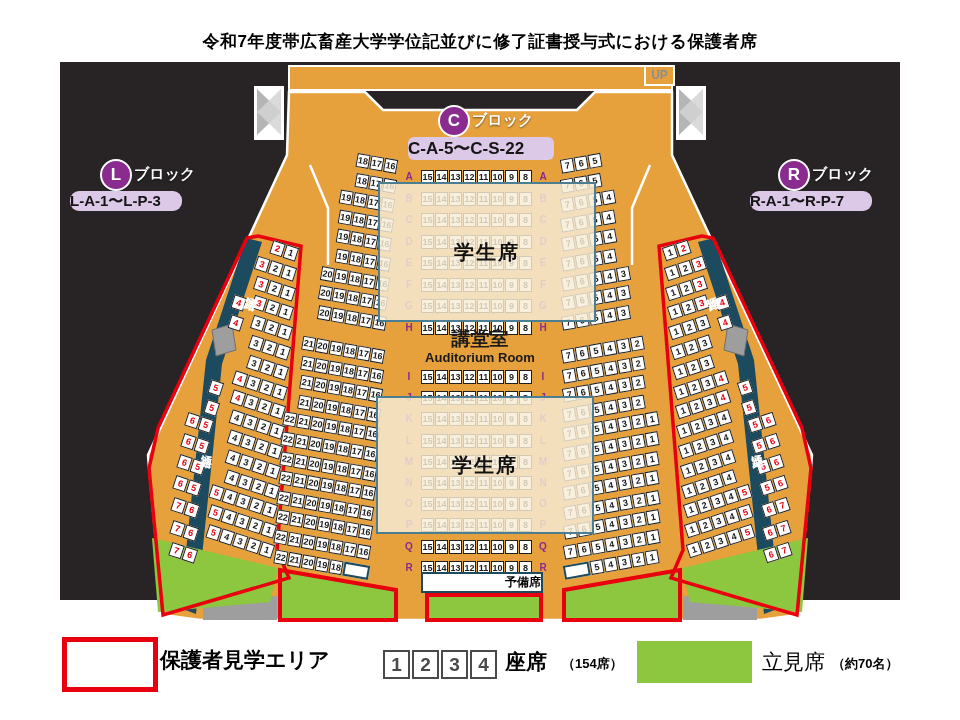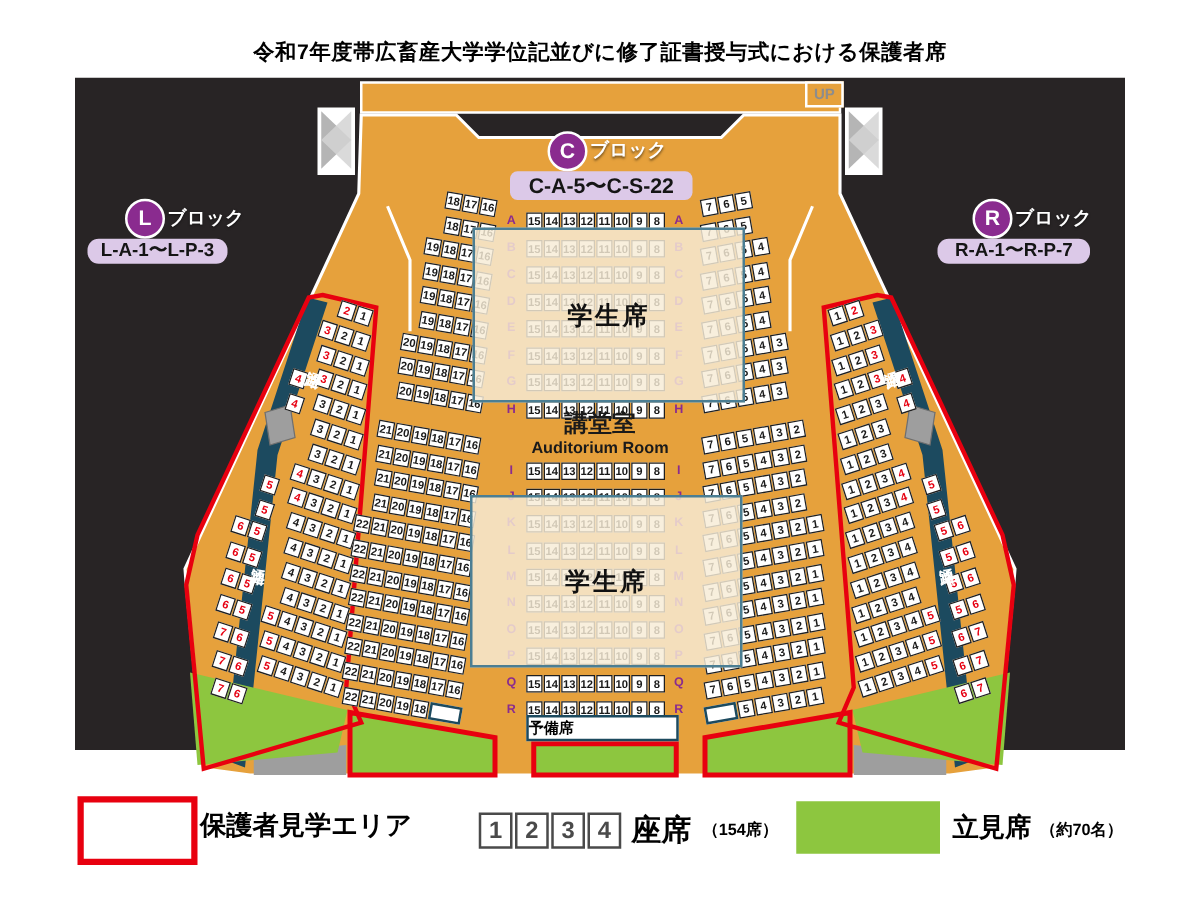--- a/index.html
+++ b/index.html
@@ -28,7 +28,7 @@
   .block-circle{position:absolute;width:28px;height:28px;border-radius:50%;background:#8a2b8f;border:2px solid #fff;
                 color:#fff;font-size:17px;font-weight:bold;text-align:center;line-height:28px;z-index:6}
   .block-word{position:absolute;color:#fff;font-size:15px;font-weight:bold;z-index:6;text-shadow:0 1px 2px rgba(0,0,0,.55)}
-  .block-badge{position:absolute;background:#dcc9e8;color:#151515;border-radius:6px;text-align:center;
+  .block-badge{position:absolute;background:#dcc9e8;color:#151515;border-radius:6px;text-align:left;
                font-weight:bold;z-index:6}
 
   #hall-name{left:370px;top:264px;width:100px;text-align:center;font-size:19px;font-weight:bold;color:#1a1a1a;z-index:4}

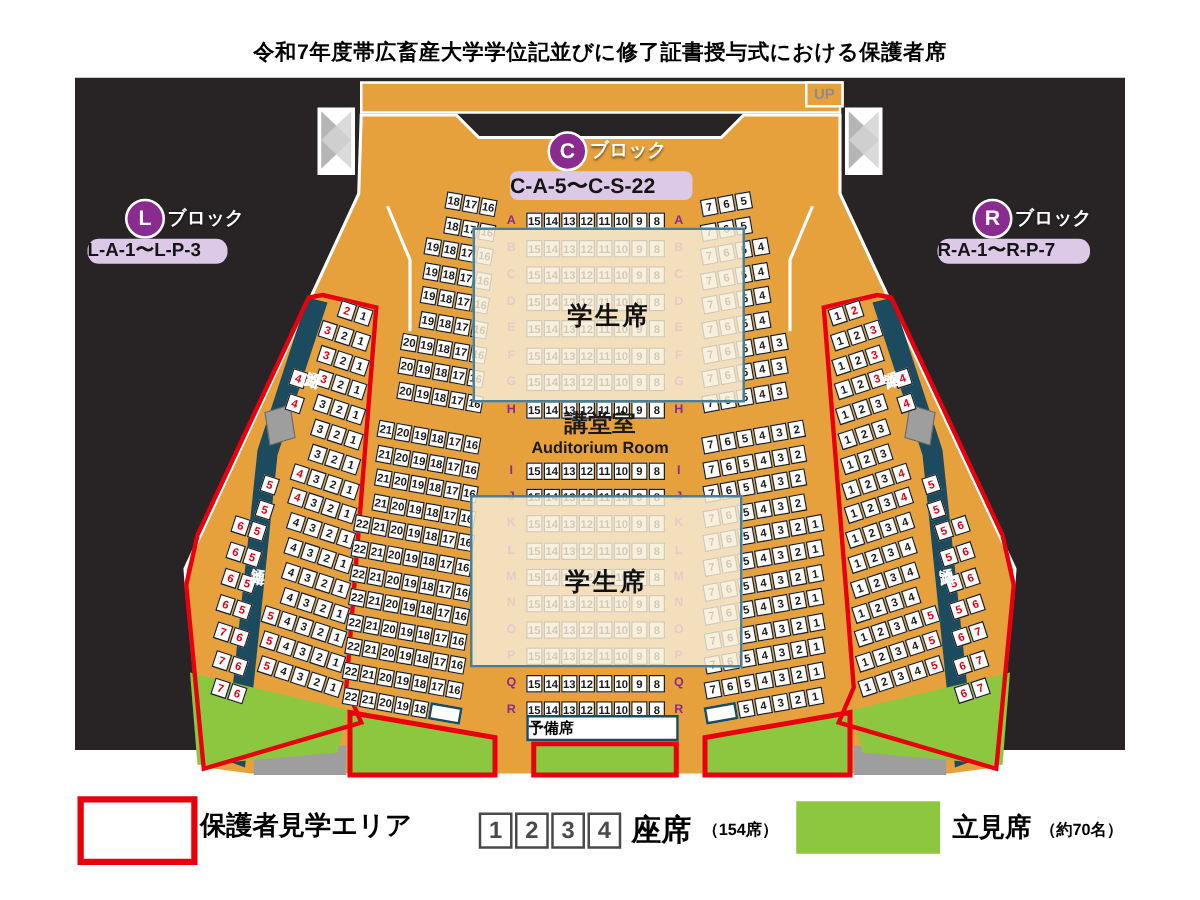--- a/index.html
+++ b/index.html
@@ -34,7 +34,7 @@
   #hall-name{left:370px;top:264px;width:100px;text-align:center;font-size:19px;font-weight:bold;color:#1a1a1a;z-index:4}
   #hall-name-en{left:345px;top:288px;width:150px;text-align:center;font-size:13px;font-weight:bold;color:#1a1a1a;z-index:4}
   #reserve-box{left:361px;top:510px;width:118px;height:17px;background:#fff;border:2px solid #1c4a5f;z-index:4;
-               text-align:left;font-size:12px;font-weight:bold;line-height:16px;color:#000}
+               text-align:right;font-size:12px;font-weight:bold;line-height:16px;color:#000}
   .aisle-label{position:absolute;writing-mode:vertical-rl;color:#fff;font-size:12px;font-weight:bold;
                letter-spacing:2px;z-index:4}
   #up-box{left:584px;top:3px;width:27px;height:17px;border:2px solid #fff;background:#e6a13c;z-index:4;

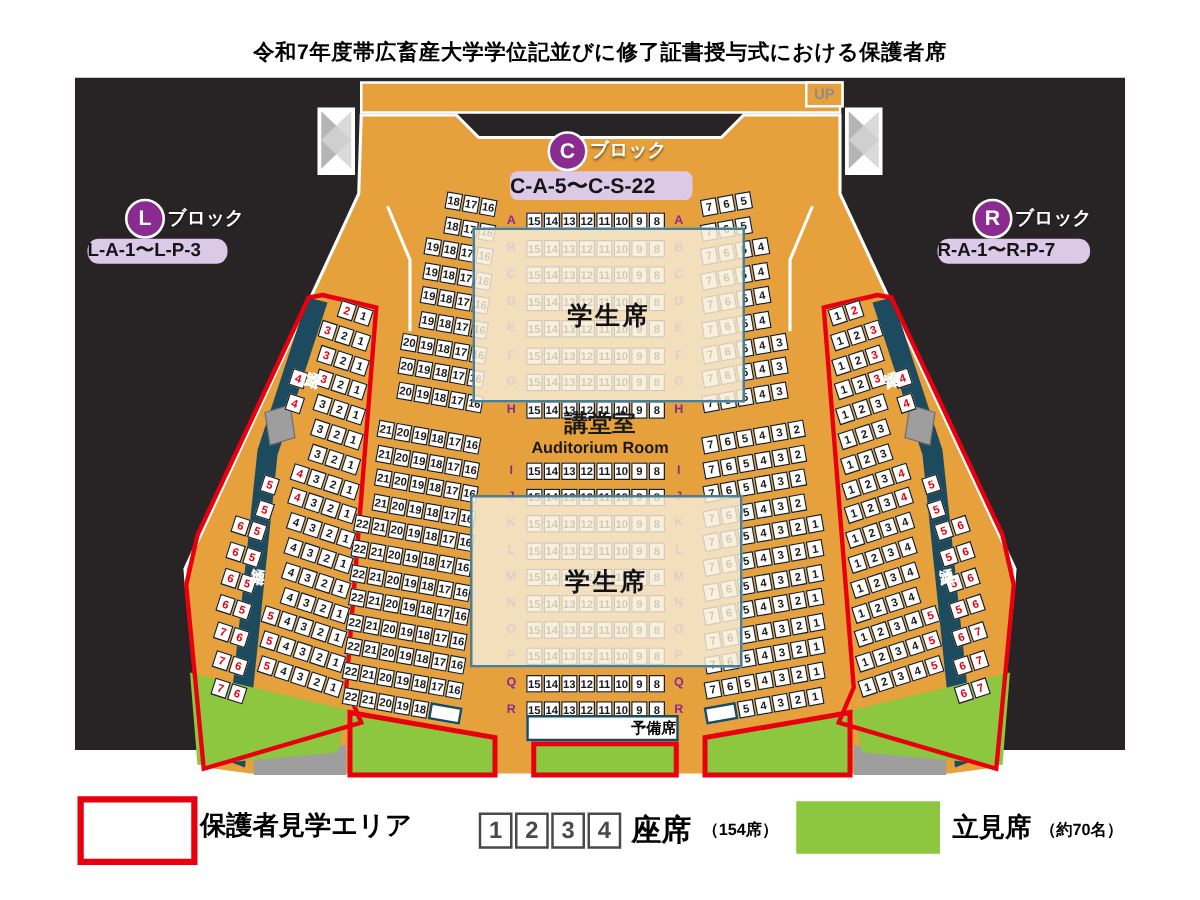--- a/index.html
+++ b/index.html
@@ -46,7 +46,7 @@
   #legend-seats{left:383px;top:650px}
   .legend-seat{display:inline-block;box-sizing:border-box;width:27px;height:29px;margin-right:2px;background:#fff;
                border:2px solid #4a4a4a;color:#4a4a4a;font-size:19px;font-weight:bold;text-align:center;line-height:25px}
-  #legend-seat-label{left:505px;top:648px;font-size:24px;font-weight:bold;color:#000}
+  #legend-seat-label{left:505px;top:648px;font-size:21px;font-weight:bold;color:#000}
   #legend-seat-count{left:562px;top:655px;font-size:13px;font-weight:bold;color:#000}
   #legend-green{left:637px;top:641px;width:115px;height:42px;background:#8dc63f}
   #legend-standing{left:762px;top:648px;font-size:21px;font-weight:bold;color:#000}

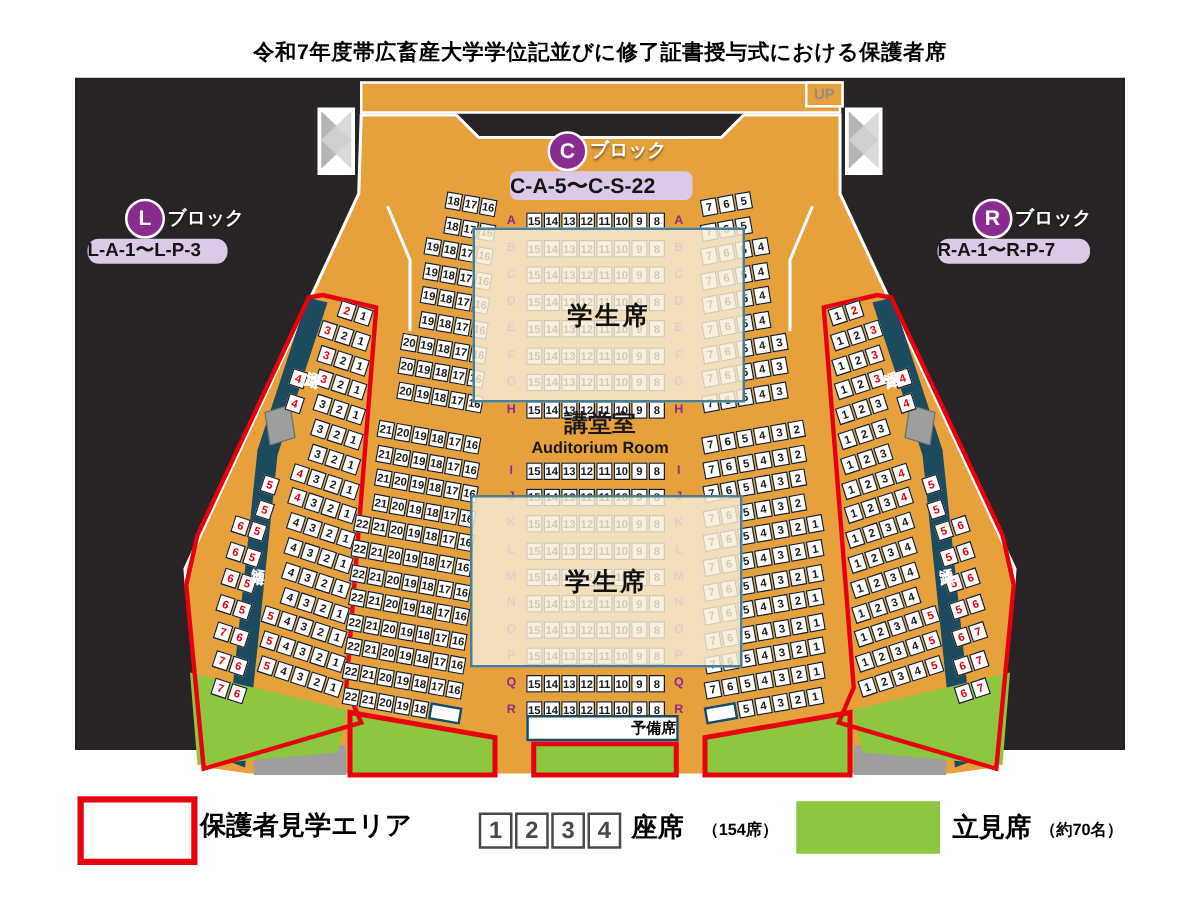--- a/index.html
+++ b/index.html
@@ -49,7 +49,7 @@
   #legend-seat-label{left:505px;top:648px;font-size:21px;font-weight:bold;color:#000}
   #legend-seat-count{left:562px;top:655px;font-size:13px;font-weight:bold;color:#000}
   #legend-green{left:637px;top:641px;width:115px;height:42px;background:#8dc63f}
-  #legend-standing{left:762px;top:648px;font-size:21px;font-weight:bold;color:#000}
+  #legend-standing{left:762px;top:648px;font-size:21px;font-weight:normal;color:#000}
   #legend-standing-count{left:832px;top:655px;font-size:13px;font-weight:bold;color:#000}
 </style>
 </head>

